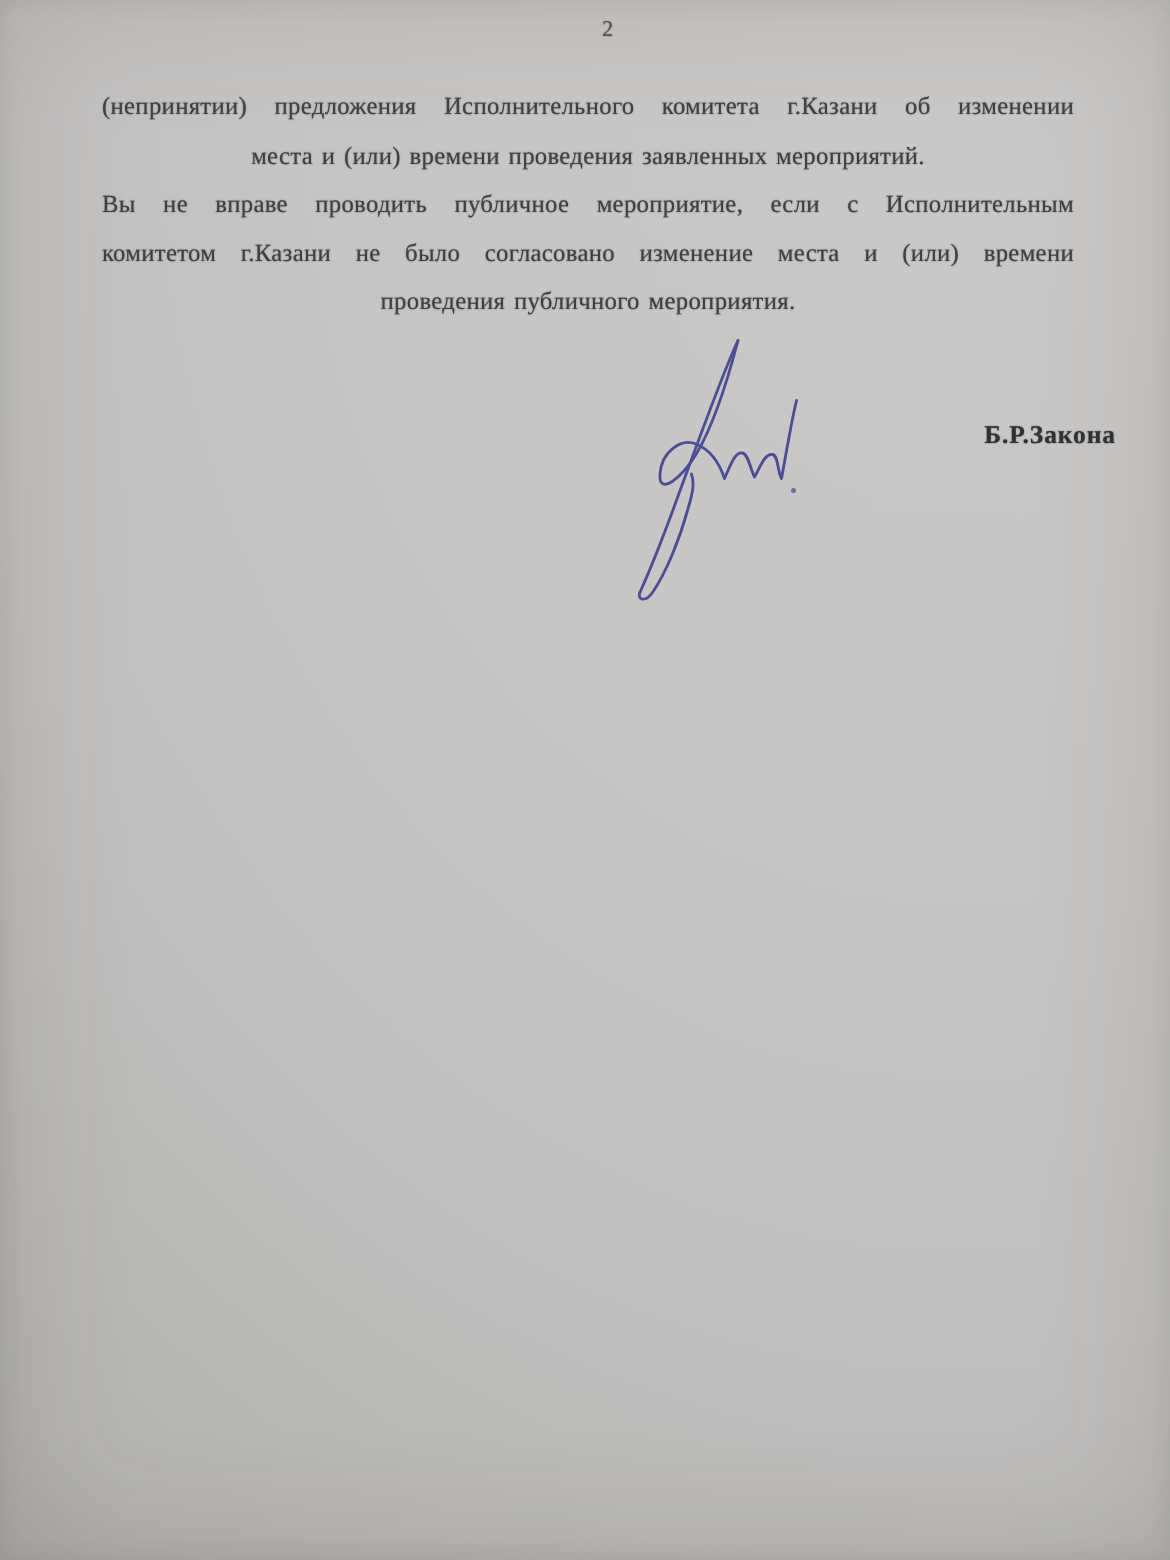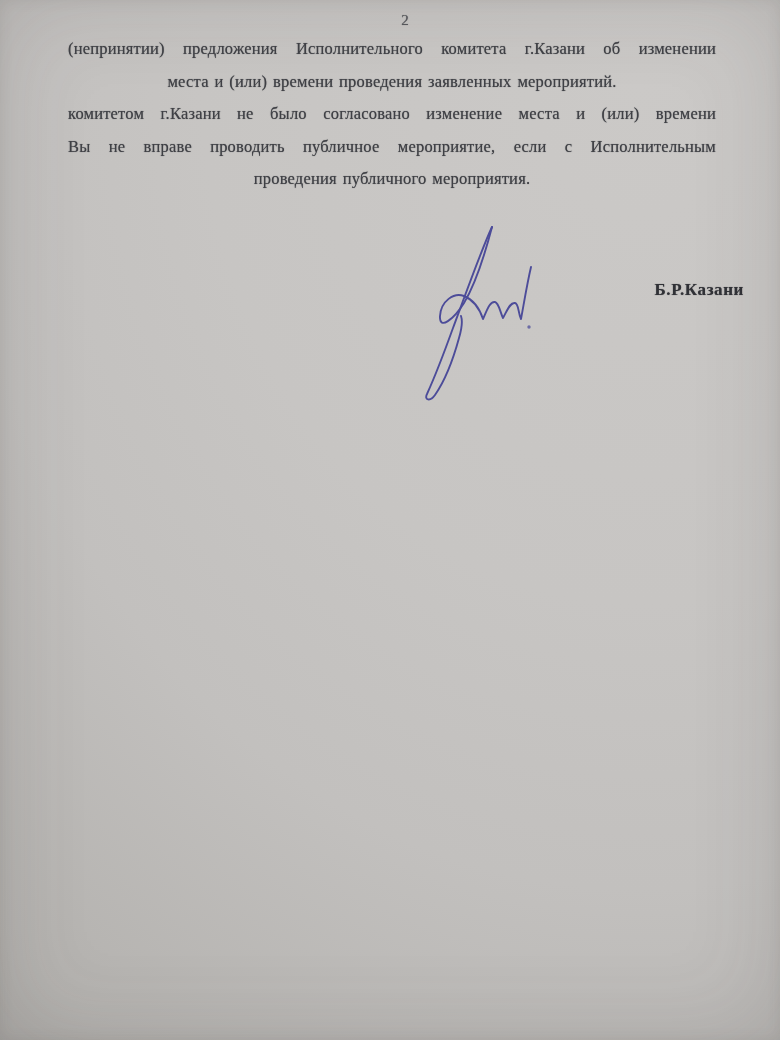--- a/index.html
+++ b/index.html
@@ -32,7 +32,7 @@
   }
   .doc-body {
     position: absolute;
-    top: 33px;
+    top: 55px;
     left: 68px;
     width: 648px;
     font-size: 16.5px;

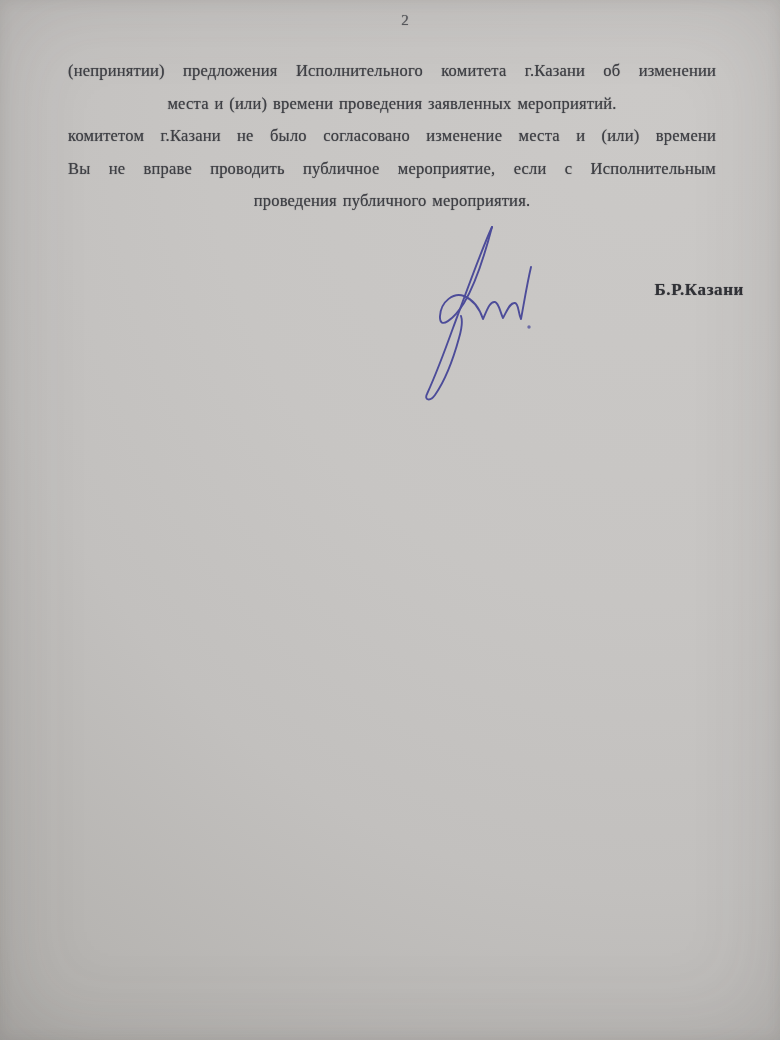--- a/index.html
+++ b/index.html
@@ -87,8 +87,8 @@
       <div class="line">места и (или) времени проведения заявленных мероприятий.</div>
     </div>
     <div>
+      <div class="line stretch">Вы не вправе проводить публичное мероприятие, если с Исполнительным</div>
       <div class="line stretch">комитетом г.Казани не было согласовано изменение места и (или) времени</div>
-      <div class="line stretch">Вы не вправе проводить публичное мероприятие, если с Исполнительным</div>
       <div class="line">проведения публичного мероприятия.</div>
     </div>
   </div>

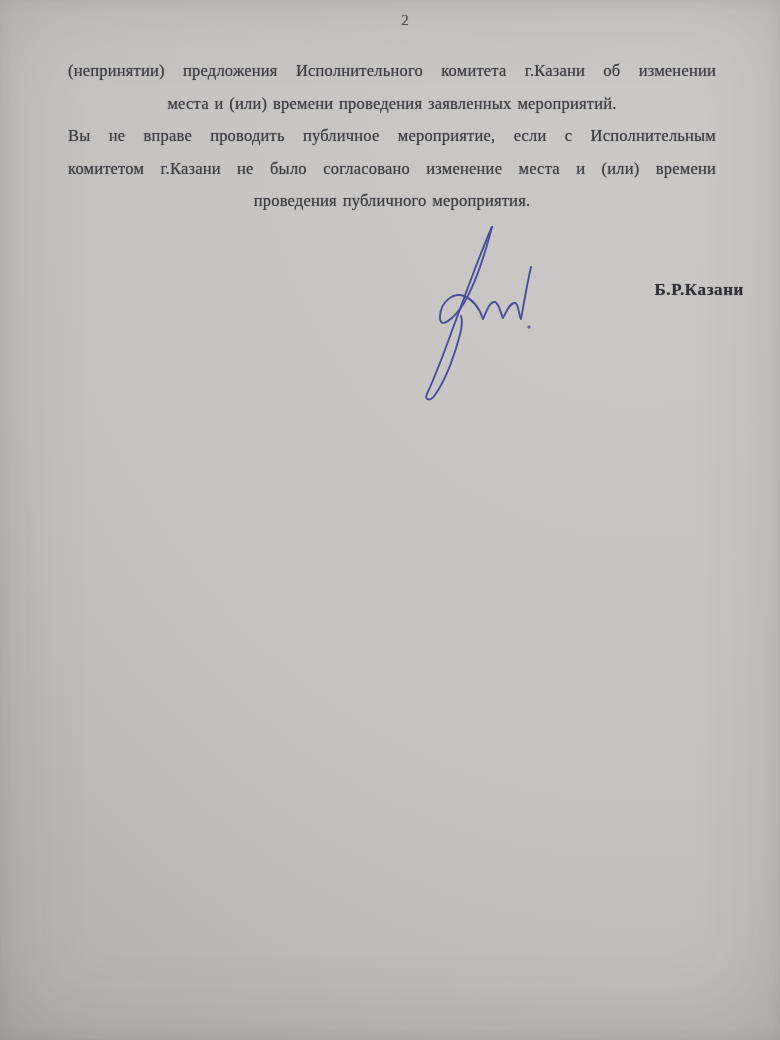--- a/index.html
+++ b/index.html
@@ -117,7 +117,7 @@
     </svg>
   </div>
 
-  <div class="signer-name">Б.Р.Казани</div>
+  <div class="signer-name">Б.Р.Закона</div>
 
 </div>
 

